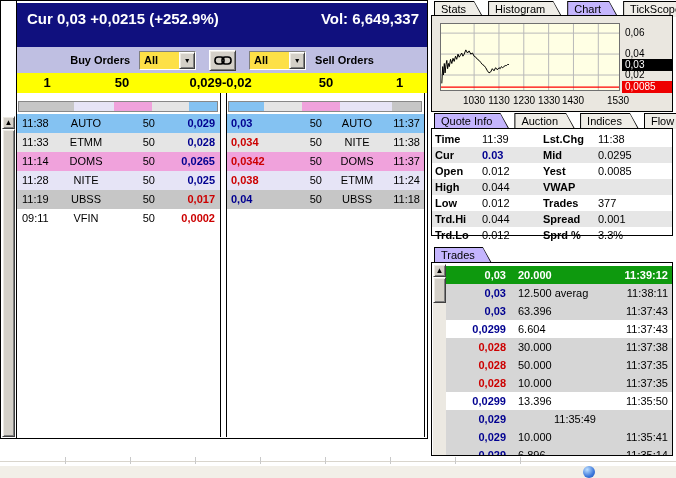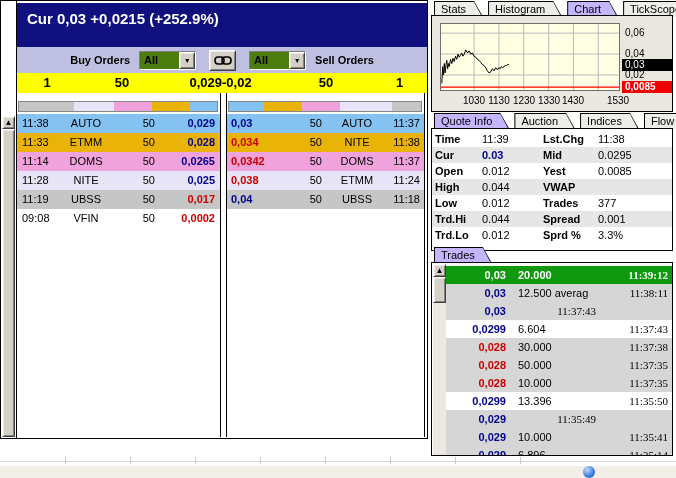--- a/index.html
+++ b/index.html
@@ -134,6 +134,7 @@
 
   <div id="navy-header" class="abs">
     <span>Cur 0,03 +0,0215 (+252.9%)</span>
+    <span>Vol: 6,649,337</span>
   </div>
 
   <div id="filter-row" class="abs">

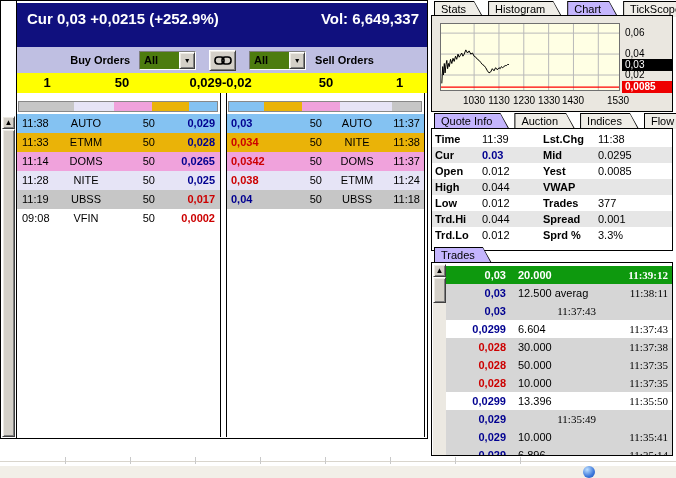--- a/index.html
+++ b/index.html
@@ -24,7 +24,7 @@
   .raised { background:#d4d0c8; border:1px solid;
             border-color:#ffffff #404040 #404040 #ffffff;
             box-shadow: inset 1px 1px 0 #ece9e2, inset -1px -1px 0 #808080; }
-  .sunken { background:#4d7c0f; border:1px solid; border-color:#808080 #ffffff #ffffff #808080; }
+  .sunken { background:#fde047; border:1px solid; border-color:#808080 #ffffff #ffffff #808080; }
 
   .sb { position:absolute; width:13px; background:#ece9e2; }
   .sb-btn { width:13px; height:13px; font-size:8px; line-height:11px; text-align:center; color:#000; }

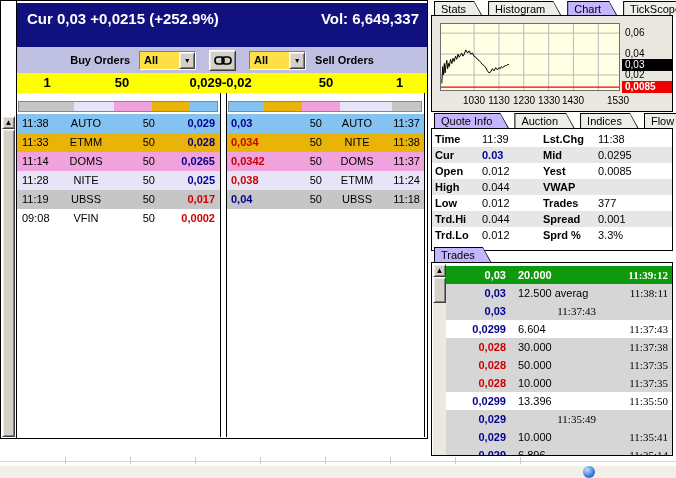--- a/index.html
+++ b/index.html
@@ -290,7 +290,7 @@
       <div class="ylab plain" style="top: 32px;">0,04</div>
       <div class="ylab current" style="top: 43px;">0,03</div>
       <div class="ylab plain" style="top: 53px;">0,02</div>
-      <div class="ylab prev" style="top: 65px; font-weight: bold;">0,0085</div>
+      <div class="ylab prev" style="top: 65px;">0,0085</div>
     </div>
   <div id="chart-xlabels">
       <div class="xlab" style="left: 28px;">1030</div>

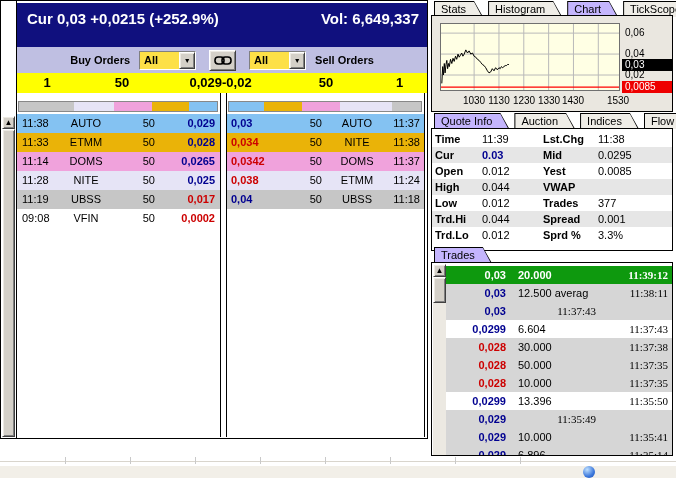--- a/index.html
+++ b/index.html
@@ -71,7 +71,7 @@
   .up   { color:#000090; }
   .down { color:#cc0000; }
   .lv-blue     { background:#84c2f2; }
-  .lv-cyan     { background:#eab308; }
+  .lv-cyan     { background:#e5e5e5; }
   .lv-pink     { background:#f0a2dc; }
   .lv-lavender { background:#e6e4f6; }
   .lv-gray     { background:#c6c6c6; }

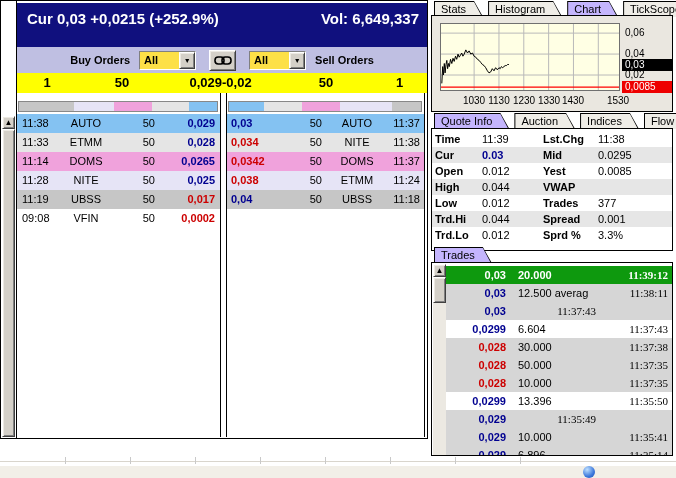--- a/index.html
+++ b/index.html
@@ -87,7 +87,7 @@
   .xlab { position:absolute; width:28px; text-align:center; font-size:10px; top:79px; }
 
   
-  #quote-panel { left:431px; top:128px; width:242px; height:123px; border:1px solid #000; background:#fff; }
+  #quote-panel { left:431px; top:128px; width:242px; height:108px; border:1px solid #000; background:#fff; }
   .qrow { display:grid; grid-template-columns:50px 58px 58px 1fr; height:16px; line-height:16px; font-size:11px; }
   .qrow.alt { background:#e6e6e6; }
   .ql { font-weight:bold; padding-left:3px; white-space:nowrap; }

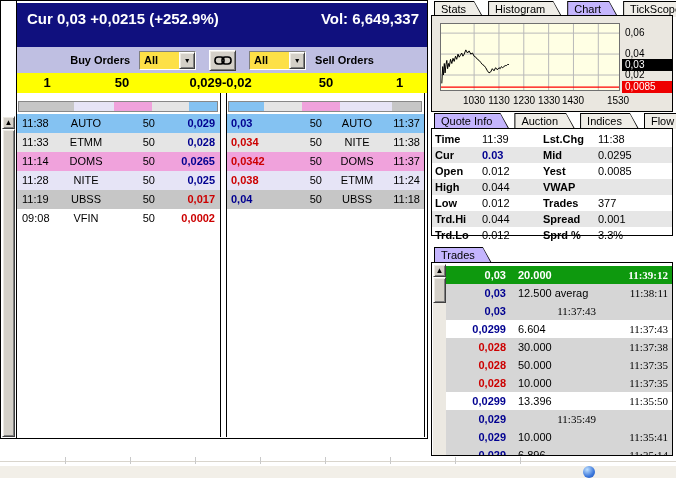--- a/index.html
+++ b/index.html
@@ -205,7 +205,7 @@
           <span class="c pr down">0,017</span>
         </div>
         <div class="br lv-white">
-          <span class="c t">09:08</span>
+          <span class="c t">09:11</span>
           <span class="c mm">VFIN</span>
           <span class="c sz">50</span>
           <span class="c pr down">0,0002</span>

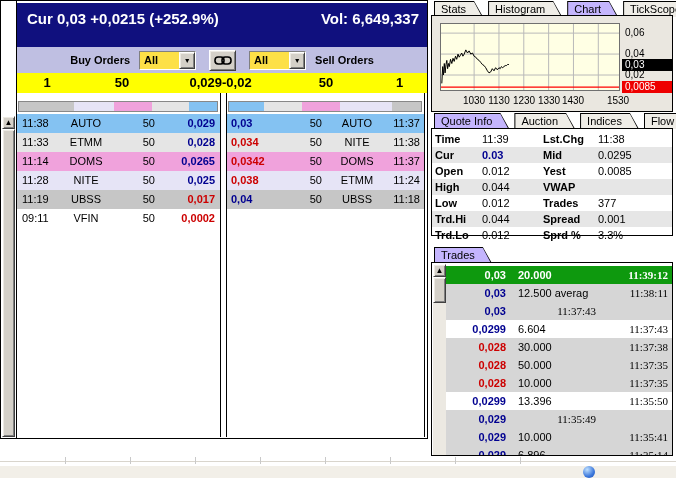--- a/index.html
+++ b/index.html
@@ -103,7 +103,7 @@
   .tr-row.last .price { color:#fff; }
   .tp { text-align:right; padding-right:6px; font-weight:bold; }
   .tq { padding-left:6px; overflow:hidden; white-space:nowrap; }
-  .tt { text-align:right; padding-right:4px;font-family:Liberation Serif, serif; }
+  .tt { text-align:right; padding-right:4px; }
 
   
   #bottom-line { left:0; top:461px; width:676px; height:1px; background:#d9d5cd; }

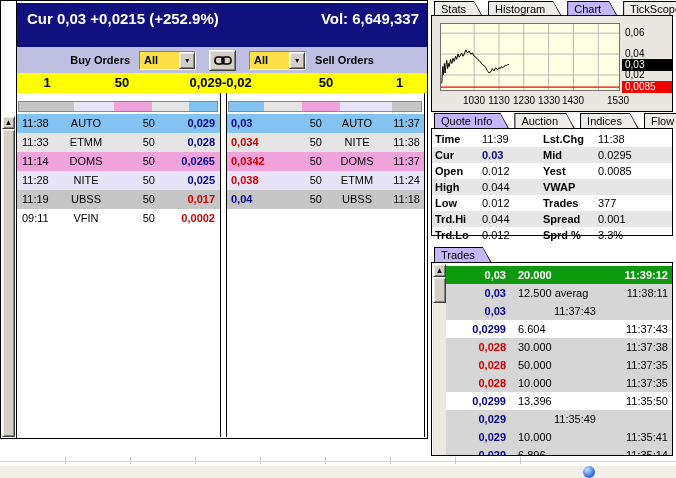--- a/index.html
+++ b/index.html
@@ -386,6 +386,7 @@
       </div>
       <div class="tr-row">
         <span class="c tp price up">0,03</span>
+        <span class="c tq">63.396</span>
         <span class="c tt">11:37:43</span>
       </div>
       <div class="tr-row lite">

